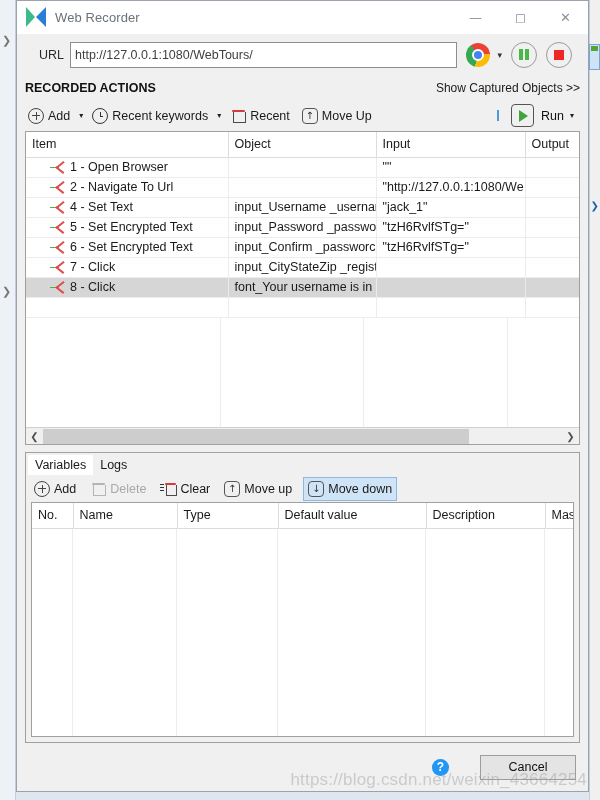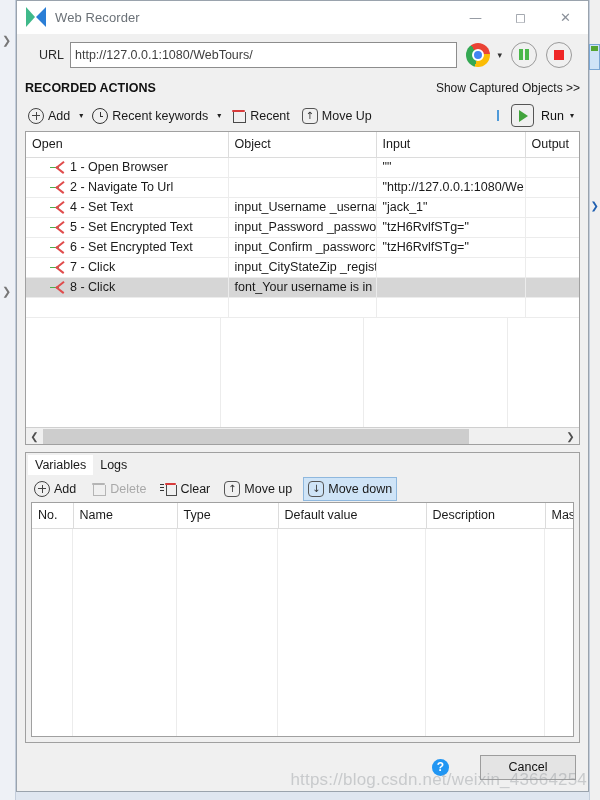--- a/index.html
+++ b/index.html
@@ -394,7 +394,7 @@
     <table id="actions-table">
       <thead>
         <tr>
-          <th class="col-item">Open</th>
+          <th class="col-item">Item</th>
           <th class="col-object">Object</th>
           <th class="col-input">Input</th>
           <th class="col-output">Output</th>

